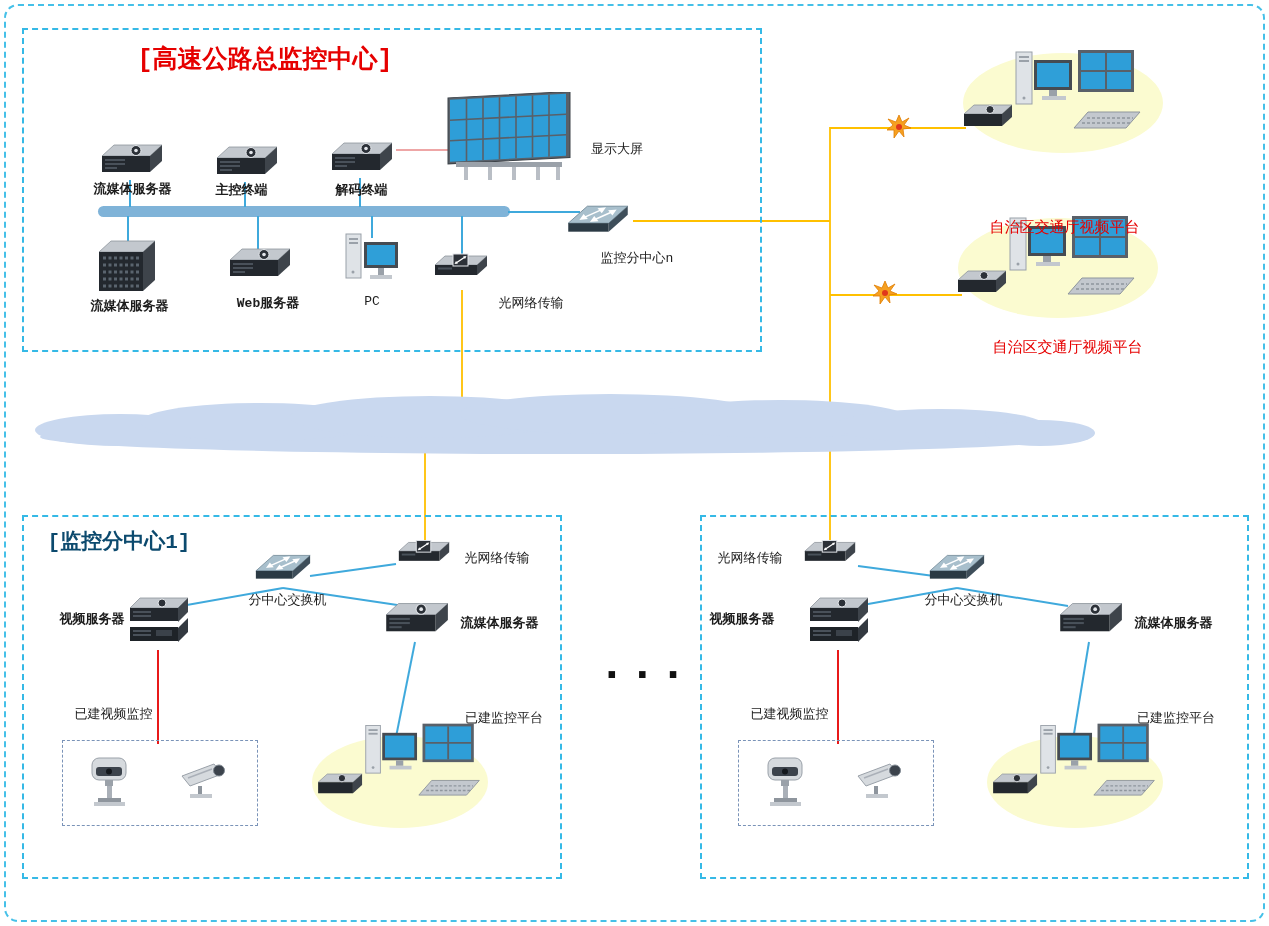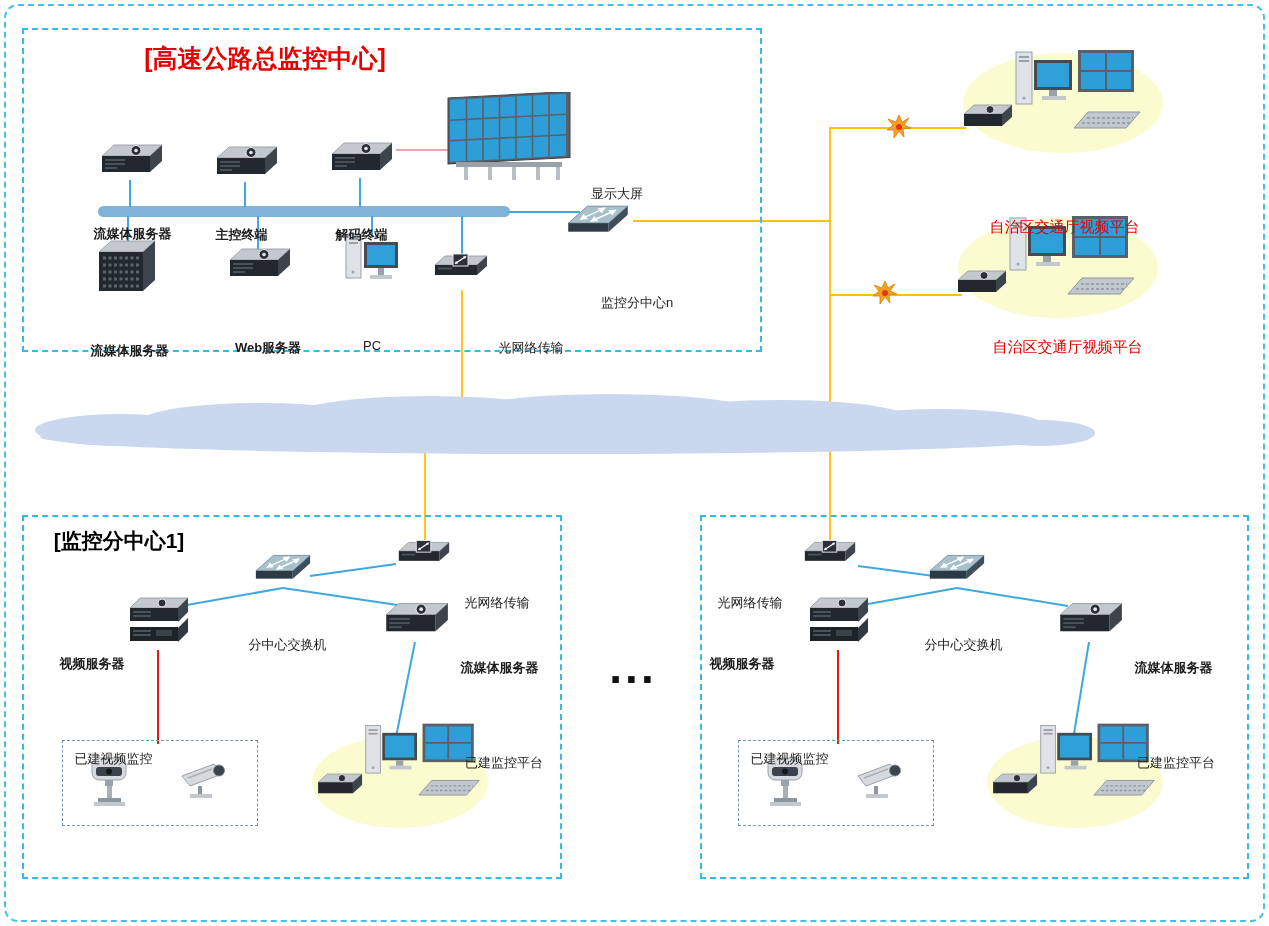--- a/index.html
+++ b/index.html
@@ -4,7 +4,7 @@
 <style>
   html,body{margin:0;padding:0;background:#fff;}
   .canvas{position:relative;width:1269px;height:926px;background:#fff;
-          font-family:Liberation Sans, sans-serif;overflow:hidden;}
+          font-family:Liberation Mono, monospace;overflow:hidden;}
   .wires{position:absolute;left:0;top:0;width:1269px;height:926px;pointer-events:none;}
   .dashed-box{position:absolute;border:2px dashed #35b9e6;background:transparent;}
   .cam-box{position:absolute;border:1px dashed #7a93b8;}

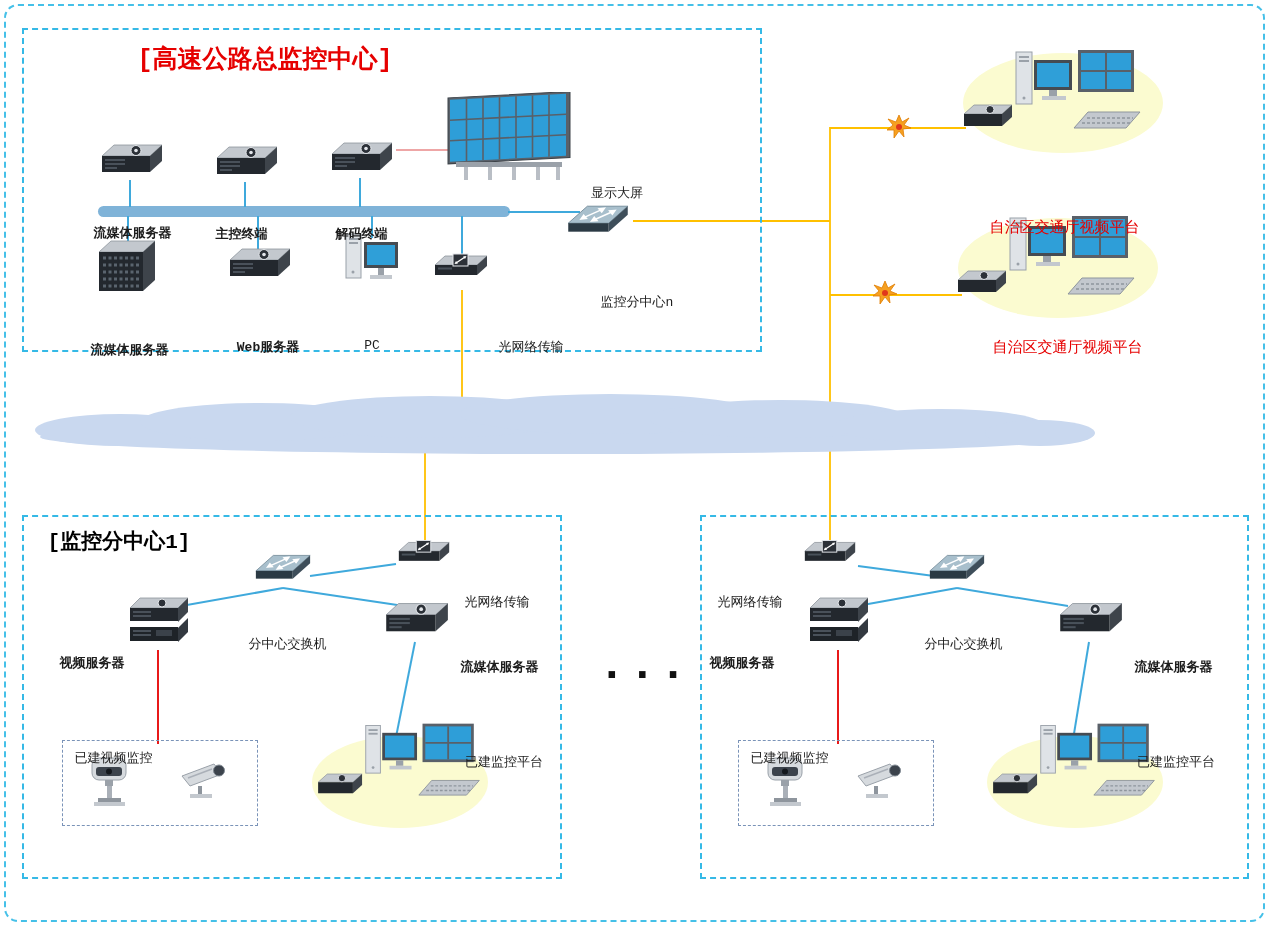--- a/index.html
+++ b/index.html
@@ -10,7 +10,7 @@
   .cam-box{position:absolute;border:1px dashed #7a93b8;}
   .outer-border{position:absolute;left:4px;top:4px;width:1257px;height:914px;
                 border:2px dashed #45c0e8;border-radius:14px;}
-  .lb{position:absolute;font-size:13px;color:#1c1c1c;text-align:center;line-height:1.2;margin-top:44px;}
+  .lb{position:absolute;font-size:13px;color:#1c1c1c;text-align:center;line-height:1.2;}
   .lb.bold{font-weight:bold;}
   .title-red{position:absolute;font-size:25px;font-weight:bold;color:#e60000;text-align:center;}
   .title-blue{position:absolute;font-size:21px;font-weight:bold;color:#000000;text-align:center;}

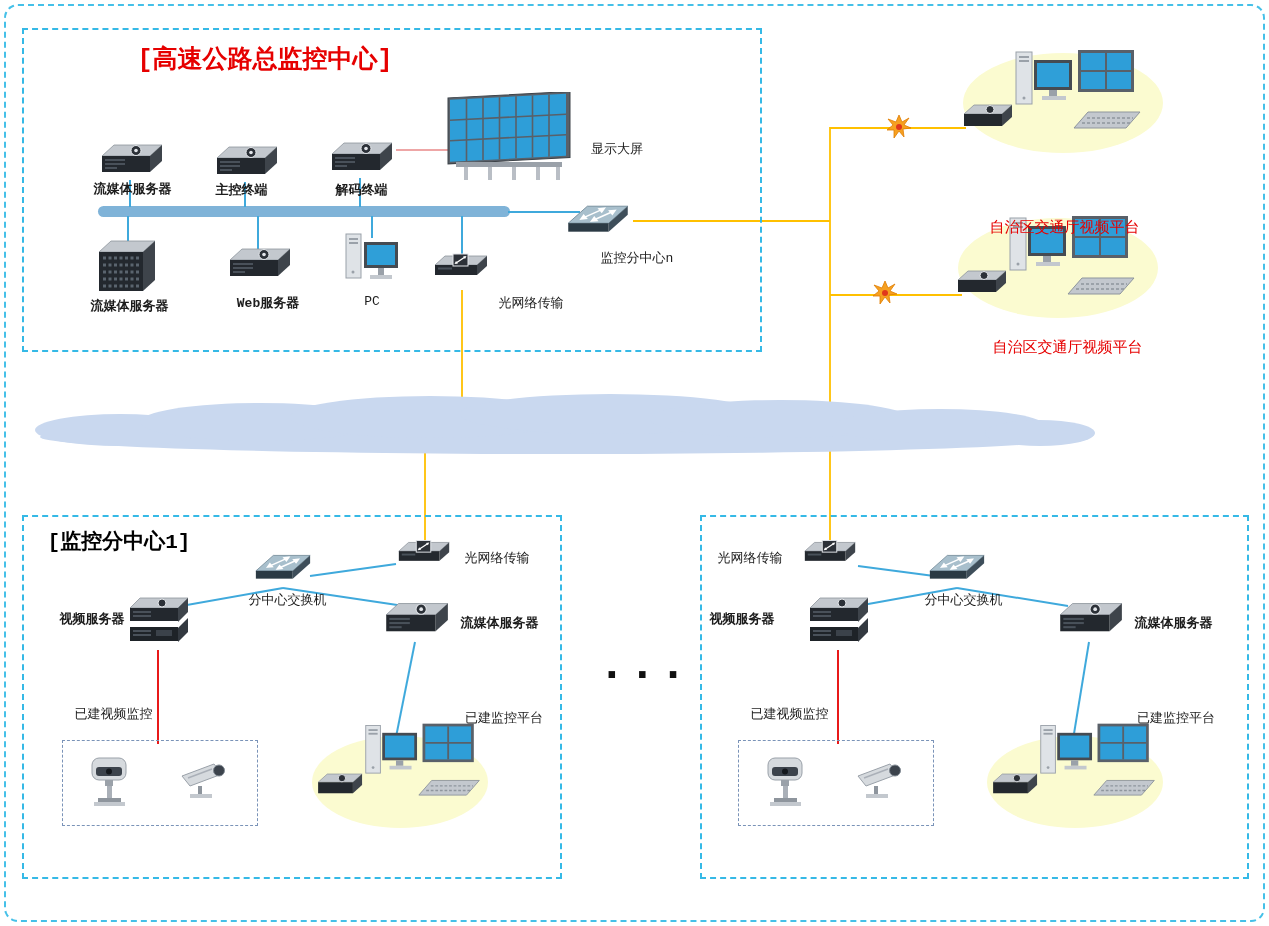--- a/index.html
+++ b/index.html
@@ -13,7 +13,7 @@
   .lb{position:absolute;font-size:13px;color:#1c1c1c;text-align:center;line-height:1.2;}
   .lb.bold{font-weight:bold;}
   .title-red{position:absolute;font-size:25px;font-weight:bold;color:#e60000;text-align:center;}
-  .title-blue{position:absolute;font-size:21px;font-weight:bold;color:#000000;text-align:center;}
+  .title-blue{position:absolute;font-size:21px;font-weight:bold;color:#0c4a6e;text-align:center;}
   .plat-lb{position:absolute;font-size:15px;color:#e60000;text-align:center;}
   .dots{position:absolute;font-size:46px;font-weight:bold;color:#111;letter-spacing:3px;}
   .ic{position:absolute;}

